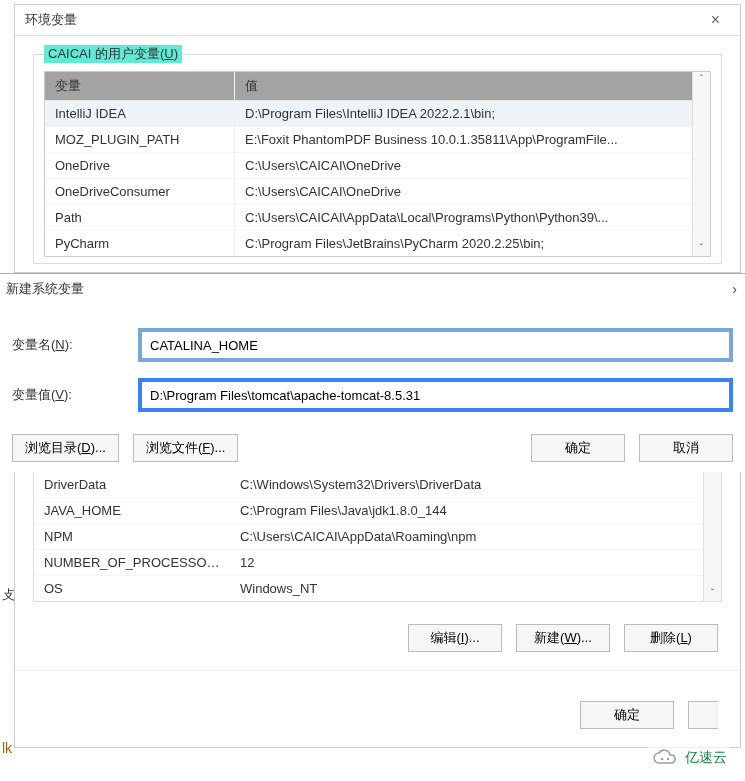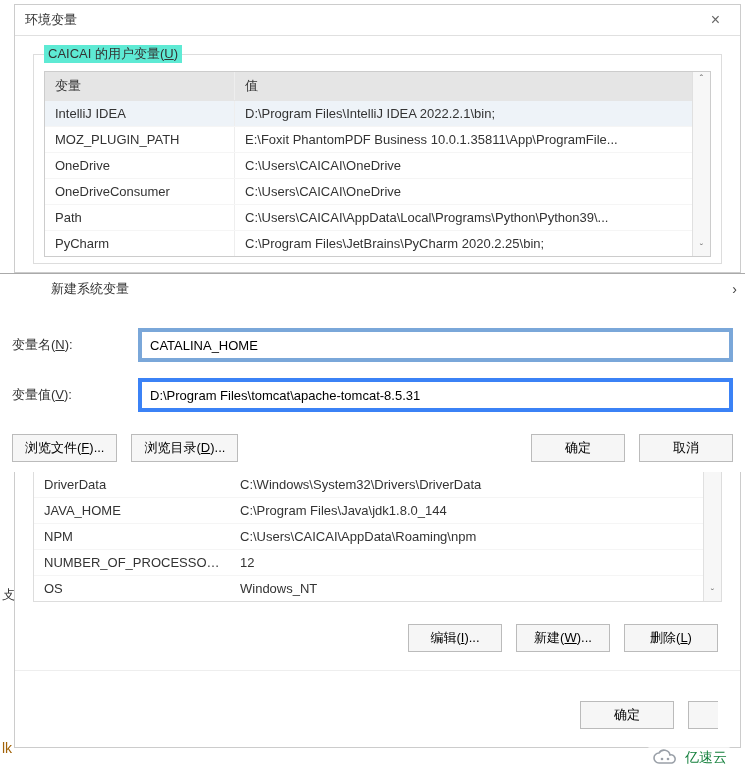--- a/index.html
+++ b/index.html
@@ -39,7 +39,7 @@
     font-size: 13px;
   }
   .table-head {
-    background: #e5e5e5; border-bottom: 1px solid #e5e5e5;
+    background: #a3a3a3; border-bottom: 1px solid #e5e5e5;
     font-weight: 400;
   }
   .table-head .col, .table-row .col {

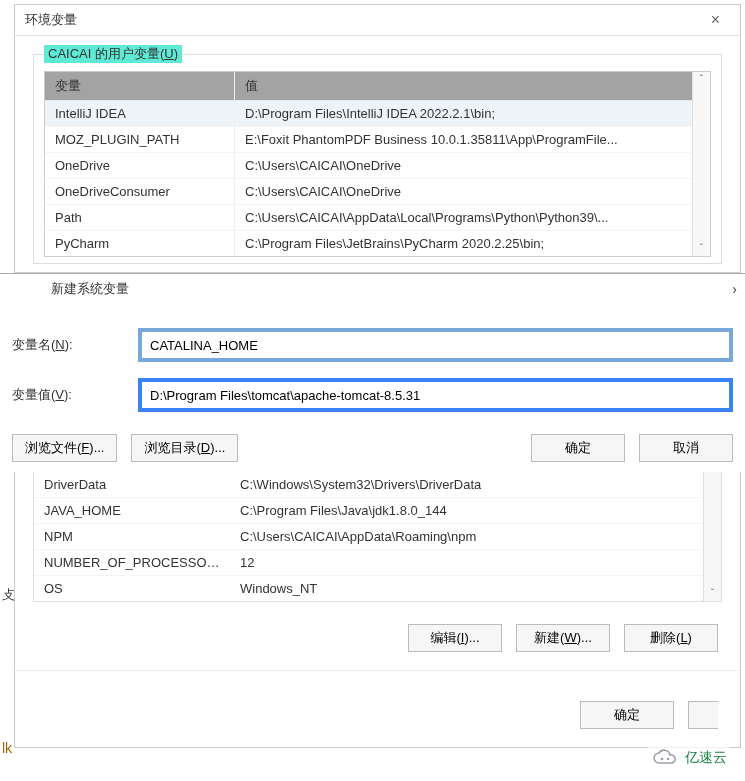--- a/index.html
+++ b/index.html
@@ -62,7 +62,7 @@
     background: #fff;
   }
   .dialog-strip-title {
-    padding: 6px 8px 4px 6px; display: flex; justify-content: space-between; align-items: center; margin-left: 45px;
+    padding: 6px 8px 4px 6px; display: flex; justify-content: space-between; align-items: center;
   }
   .dialog-strip-title .lbl { font-size: 13px; }
   .dialog-strip-title .chev { font-size: 14px; color: #444; }

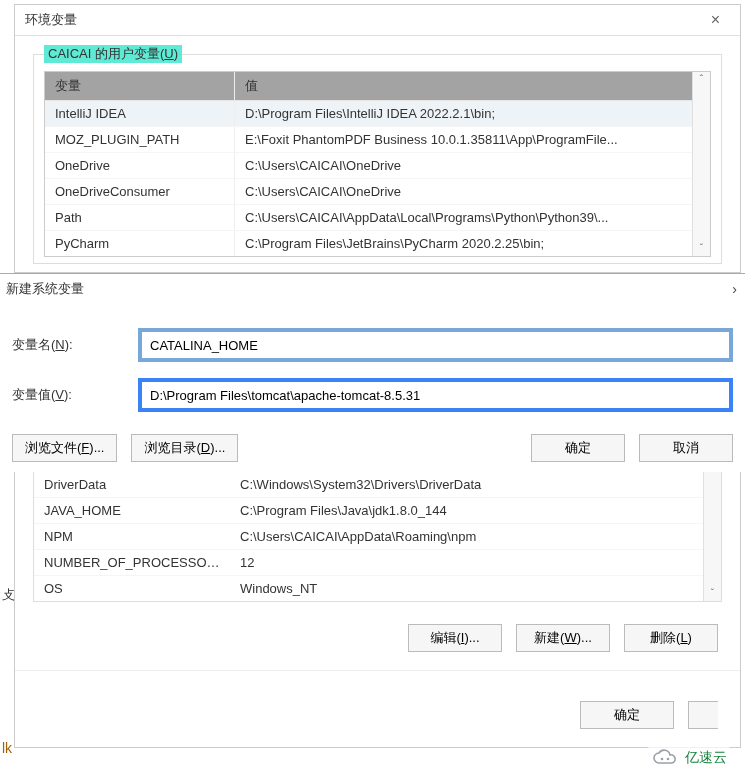--- a/index.html
+++ b/index.html
@@ -187,10 +187,10 @@
 
   <div class="btn-row" style="padding-top:18px;">
     <button class="btn">
+      <span>浏览目录(</span><u>D</u><span>)...</span>
+    </button>
+    <button class="btn">
       <span>浏览文件(</span><u>F</u><span>)...</span>
-    </button>
-    <button class="btn">
-      <span>浏览目录(</span><u>D</u><span>)...</span>
     </button>
     <div class="spacer"></div>
     <button class="btn">确定</button>

